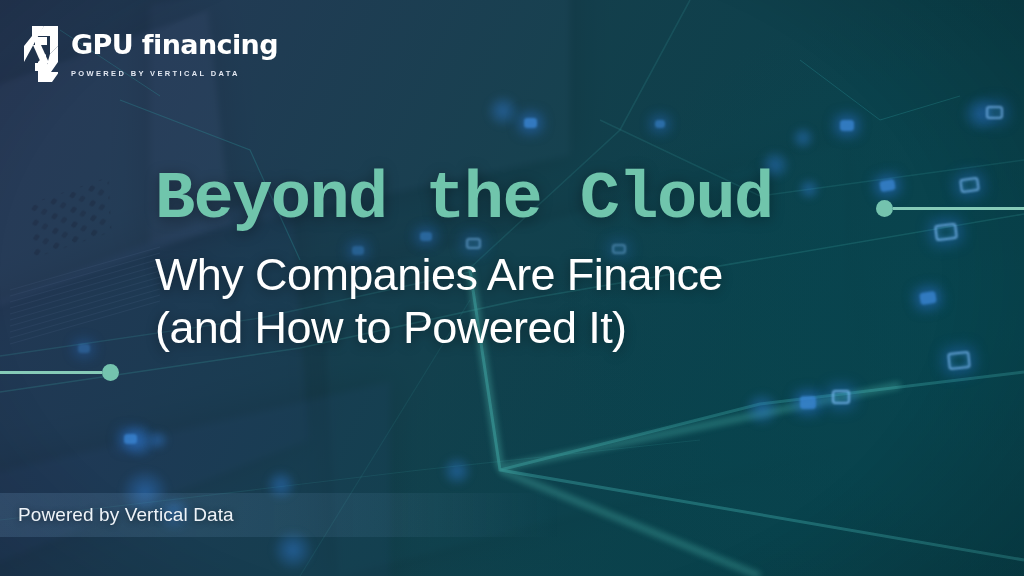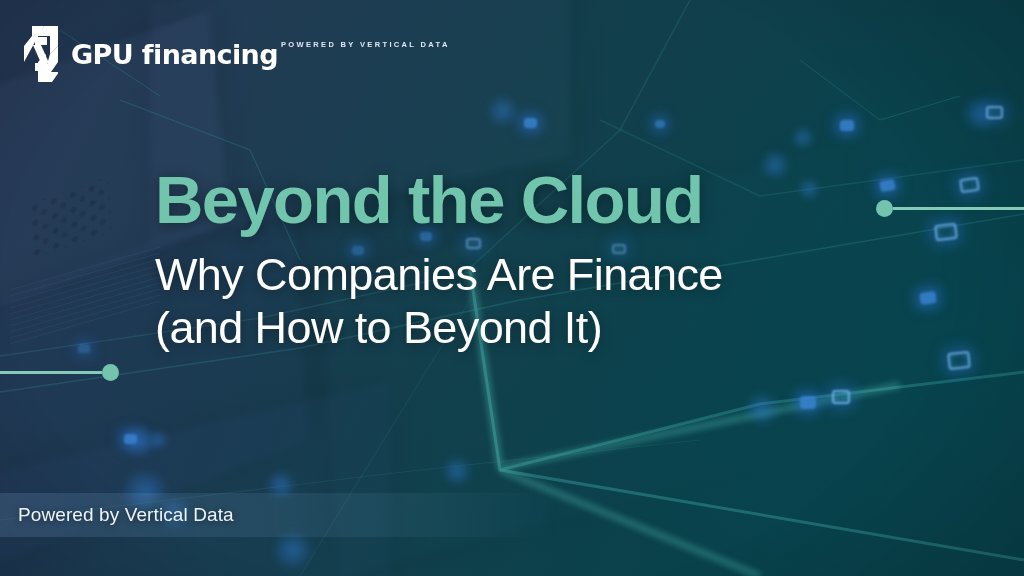--- a/index.html
+++ b/index.html
@@ -102,7 +102,7 @@
   .logo { position:absolute; left:24px; top:26px; display:flex; align-items:center; gap:13px; }
   .logo-mark { width:34px; height:56px; position:relative; flex:0 0 auto; }
   .logo-mark svg { display:block; width:34px; height:56px; }
-  .logo-text { display:flex; flex-direction:row; gap:3px; }
+  .logo-text { display:flex; flex-direction:column; gap:12px; }
   .logo-word {
     font-size:27px; font-weight:bold; color:#ffffff;
     letter-spacing:-0.6px; line-height:1;

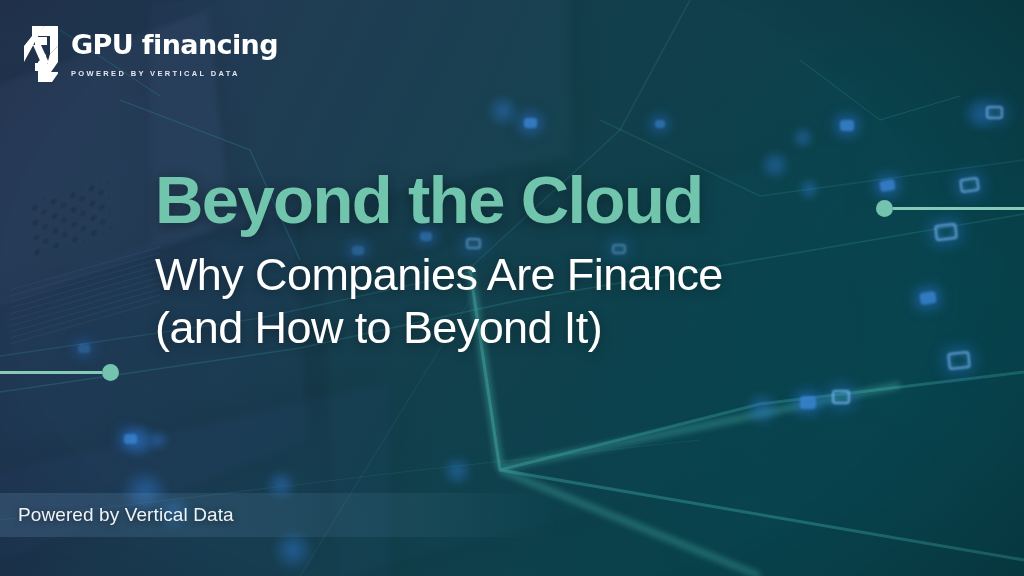--- a/index.html
+++ b/index.html
@@ -126,7 +126,7 @@
   
   .headline { position:absolute; left:155px; top:166px; width:790px; }
   .title {
-    font-family:Liberation Sans, sans-serif;
+    font-family:Liberation Mono, monospace;
     font-size:67px; font-weight:bold; line-height:1.0;
     color:#70c5ac; letter-spacing:-1.6px; white-space:nowrap;
     text-shadow:0 2px 14px rgba(0,0,0,0.35);

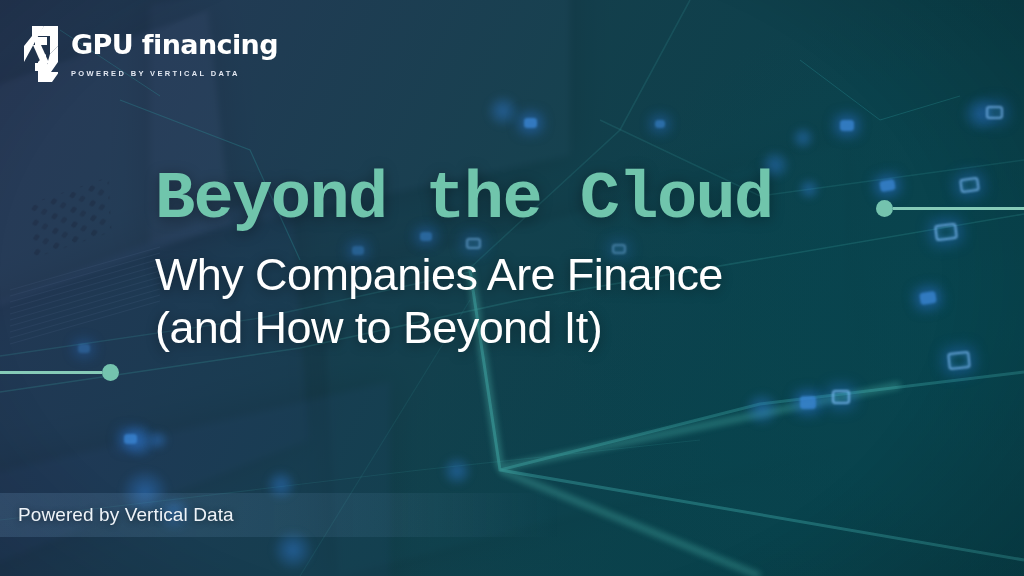--- a/index.html
+++ b/index.html
@@ -261,7 +261,7 @@
     <div class="title">Beyond the Cloud</div>
     <div class="subtitle">
       <span class="ln">Why Companies Are Finance</span>
-      <span class="ln">(and How to Beyond It)</span>
+      <span class="ln">(and How to Powered It)</span>
     </div>
   </div>
 

